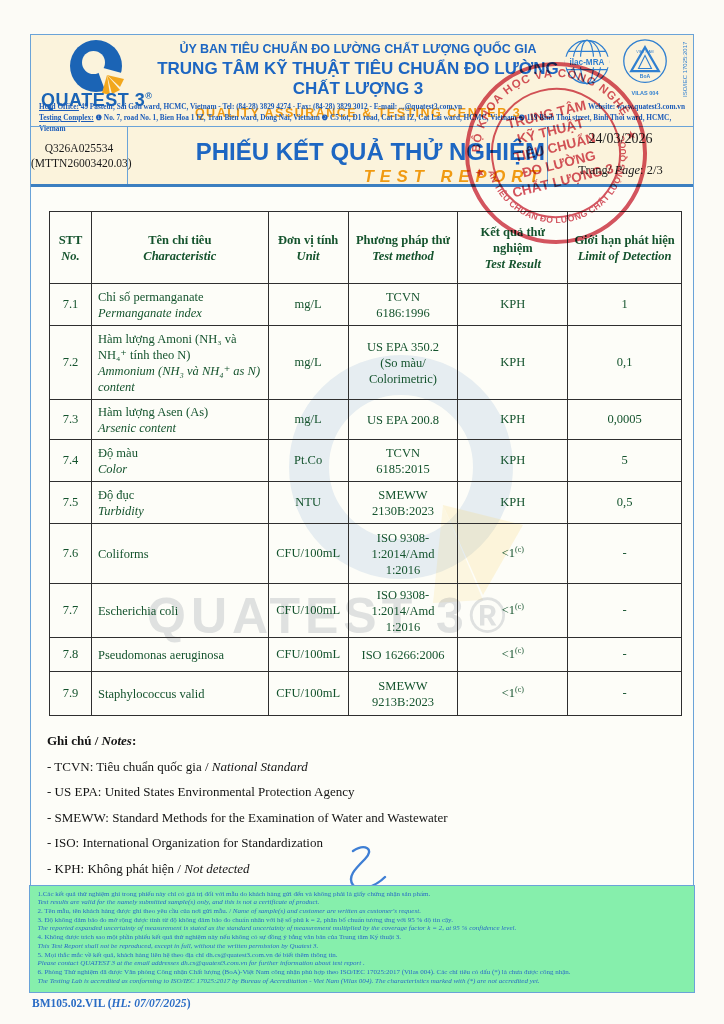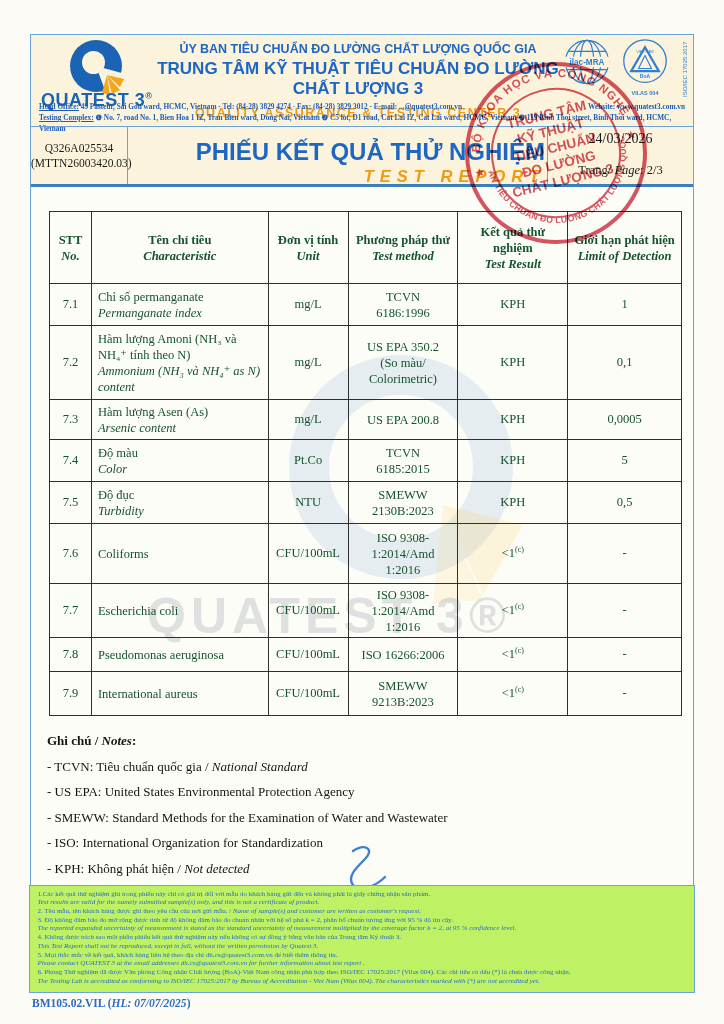--- a/index.html
+++ b/index.html
@@ -335,7 +335,7 @@
           <tr>
             <td class="c-no">7.9</td>
             <td class="c-char">
-              <div>International aureus</div>
+              <div>Staphylococcus valid</div>
 
             </td>
             <td class="c-unit">CFU/100mL</td>

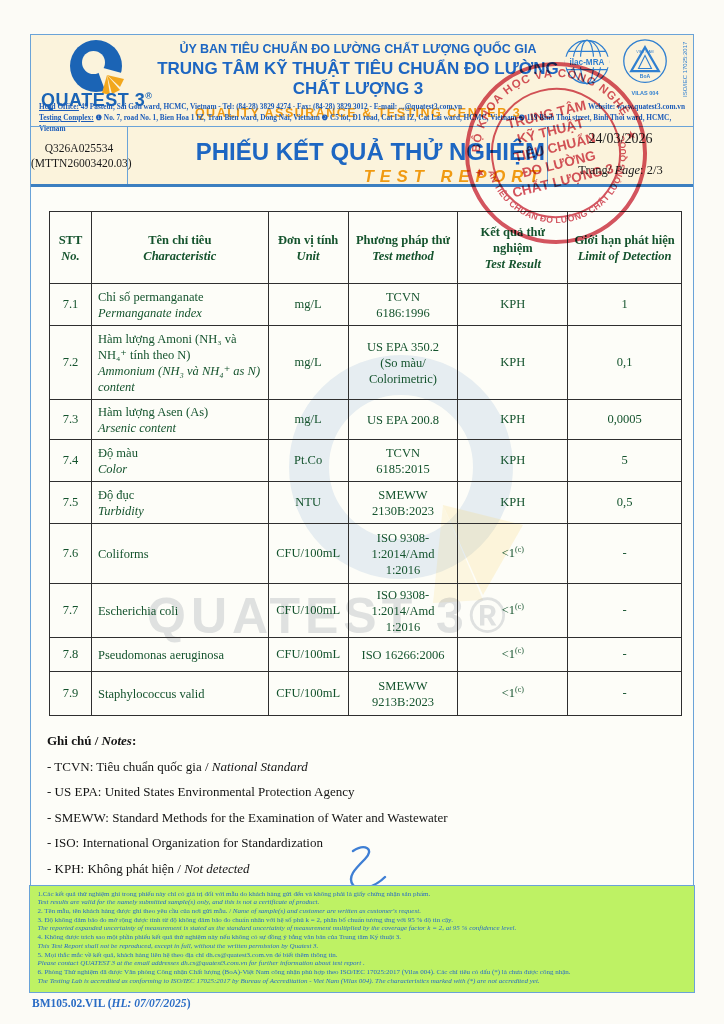--- a/index.html
+++ b/index.html
@@ -85,7 +85,7 @@
 
   
   .fineprint { position:absolute; left:-1.6px; right:-1.6px; bottom:-1.6px; height:108px;
-               background:#bef264; border:1.4px solid #6aa3d8; padding:4px 7px 2px;
+               background:#86efac; border:1.4px solid #6aa3d8; padding:4px 7px 2px;
                color:#2a6cc5; font-size:7px; line-height:8.7px; z-index:2; }
   .fp-en { font-style:italic; }
 

